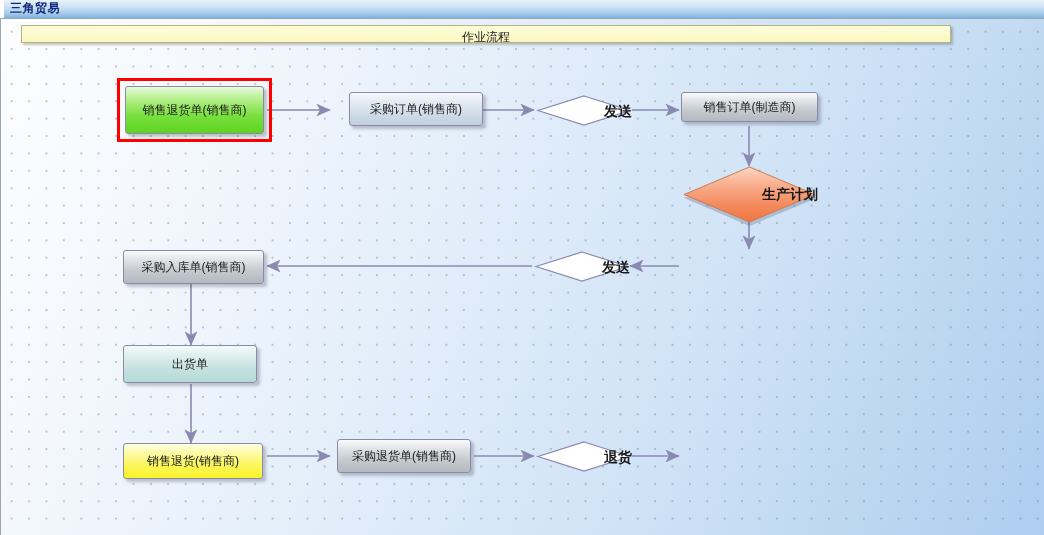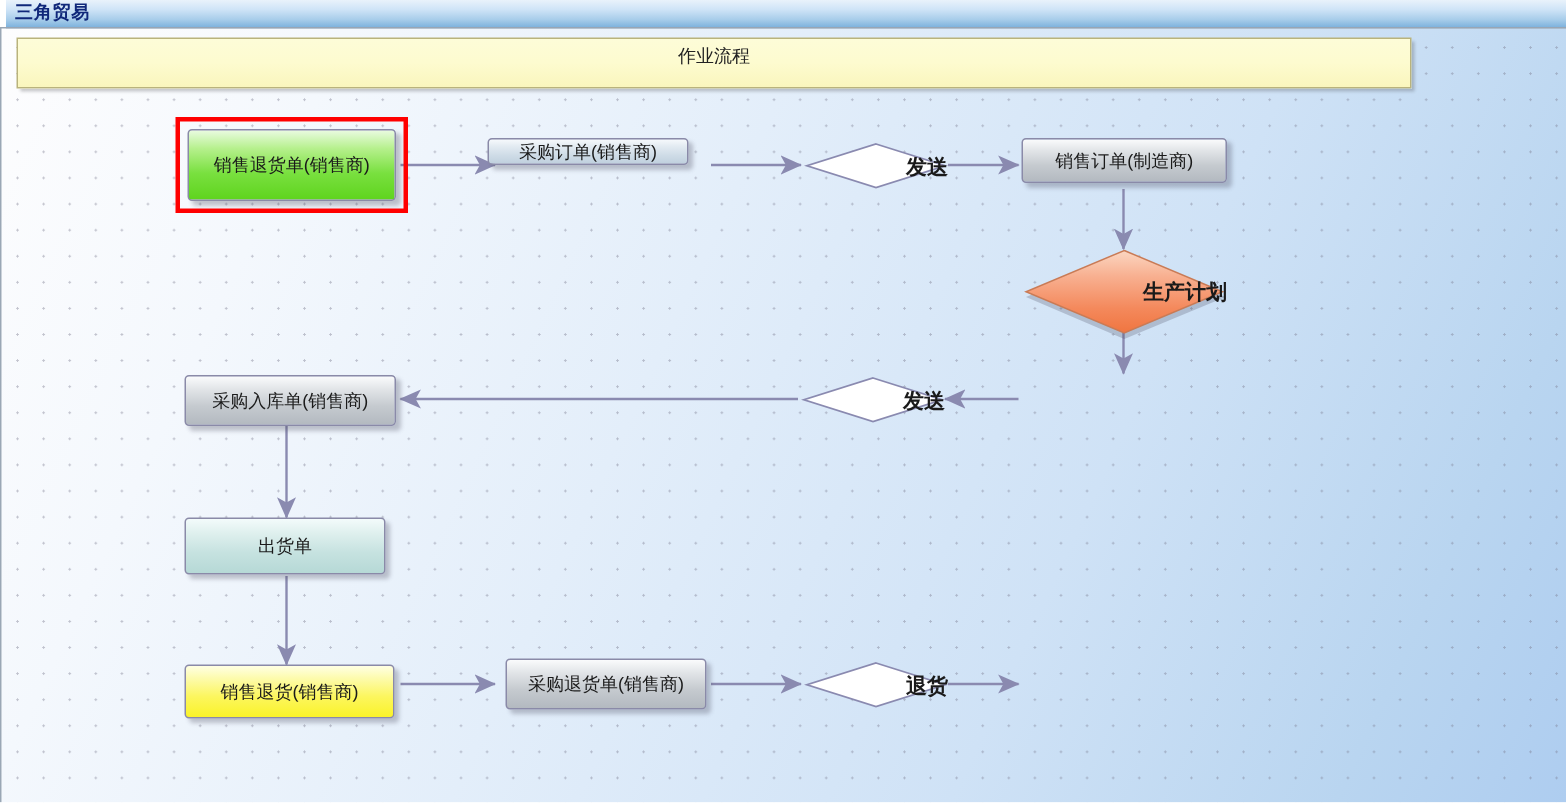--- a/index.html
+++ b/index.html
@@ -56,8 +56,8 @@
   
   #banner {
     position: absolute;
-    left: 10px; top: 6px;
-    width: 930px; height: 34px;
+    left: 20px; top: 6px;
+    width: 930px; height: 18px;
     background: linear-gradient(to bottom, #fdfcd8 0%, #fdfbcf 50%, #faf6bd 100%);
     border: 1px solid #b9b37c;
     box-shadow: 2px 2px 2px rgba(60,60,70,0.28);

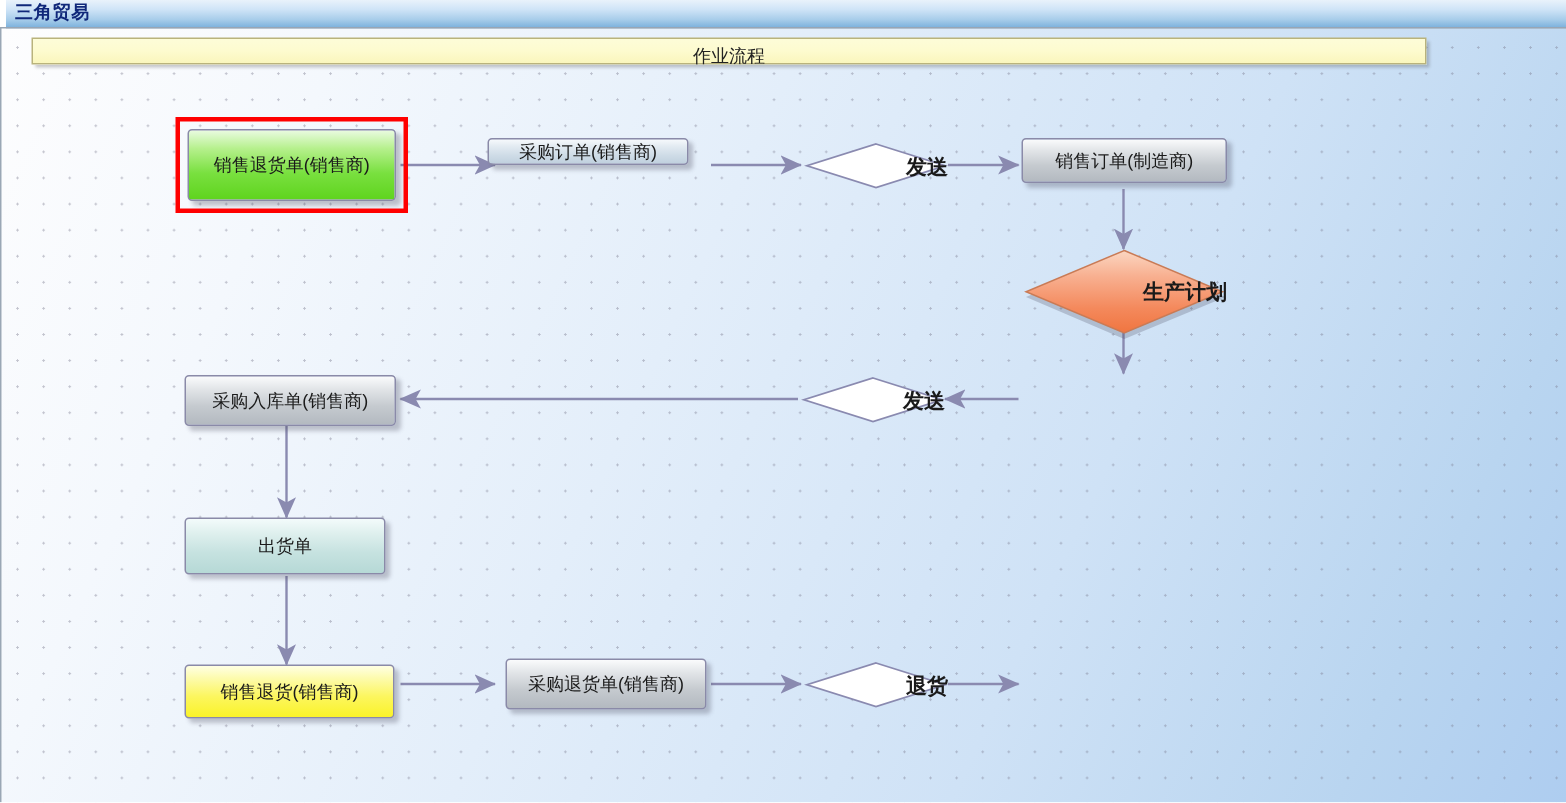--- a/index.html
+++ b/index.html
@@ -197,7 +197,7 @@
     </div>
     <div id="selection"></div>
 
-    <div class="node fill-bluegray" style="left:324px; top:90px; width:134px; height:18px; transform:translateY(-17px);">
+    <div class="node fill-bluegray" style="left:348px; top:90px; width:134px; height:34px; transform:translateY(-17px);">
       <span class="node-label">采购订单(销售商)</span>
     </div>
 

